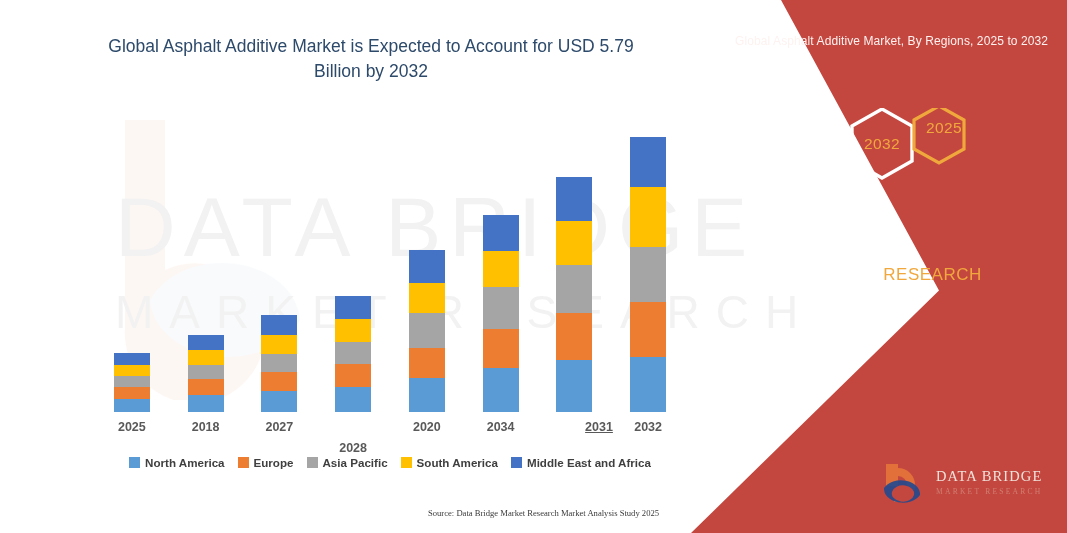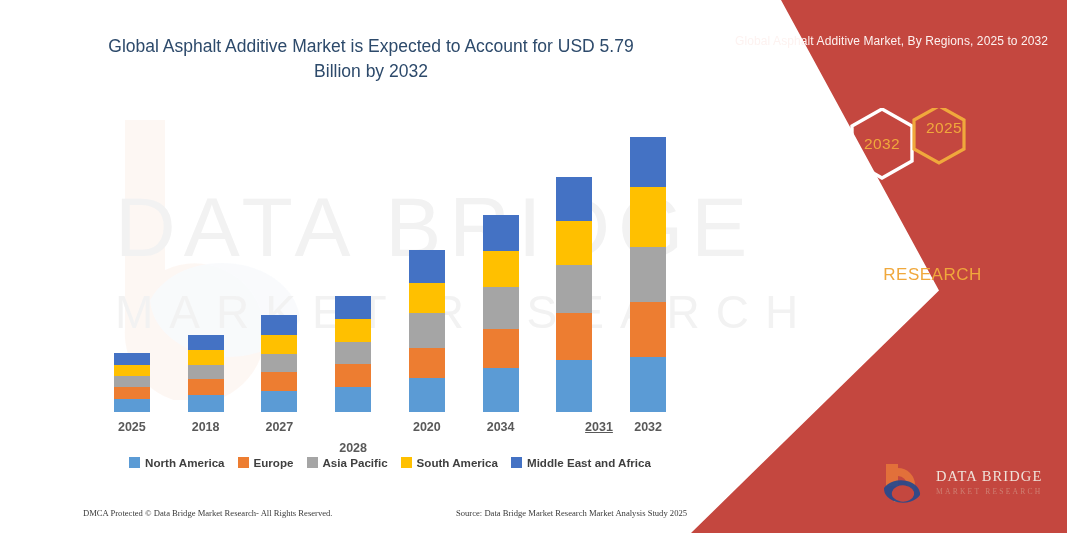--- a/index.html
+++ b/index.html
@@ -202,7 +202,6 @@
       </div>
     </div>
 
-  <div class="footer f-left">DMCA Protected © Data Bridge Market Research-  All Rights Reserved.</div>
   <div class="footer f-right">Source: Data Bridge Market Research  Market Analysis Study 2025</div>
 
   <div class="red-panel"></div>

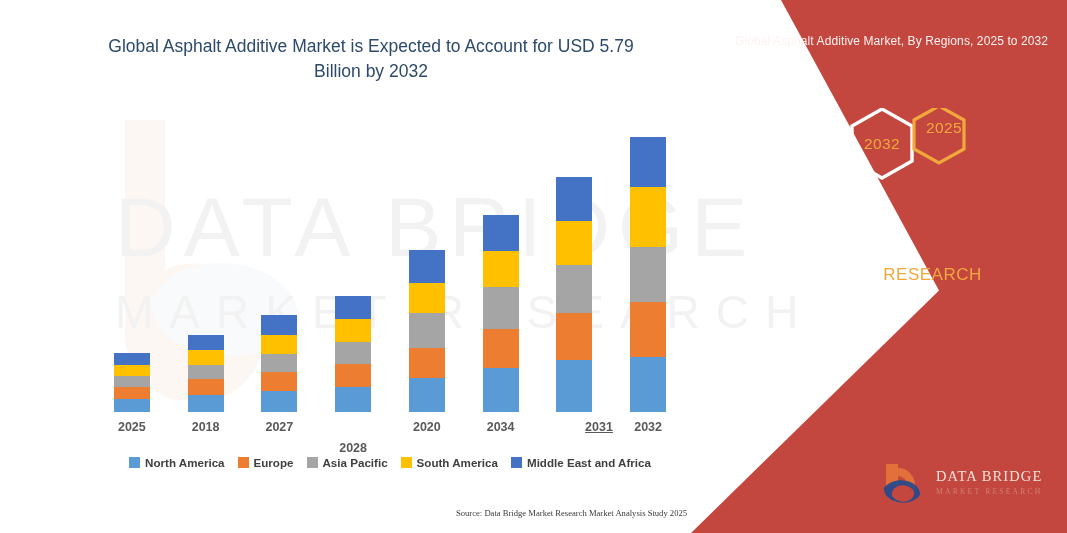--- a/index.html
+++ b/index.html
@@ -91,7 +91,7 @@
   .footer{ position:absolute; z-index:3; top:508px; height:16px;
     font-family:"Liberation Serif", serif; font-size:8.6px; color:#3a3a3a; white-space:nowrap; }
   .f-left{ left:83px; }
-  .f-right{ left:428px;margin-left:28px; }
+  .f-right{ left:428px; }
 </style>
 </head>
 <body>

